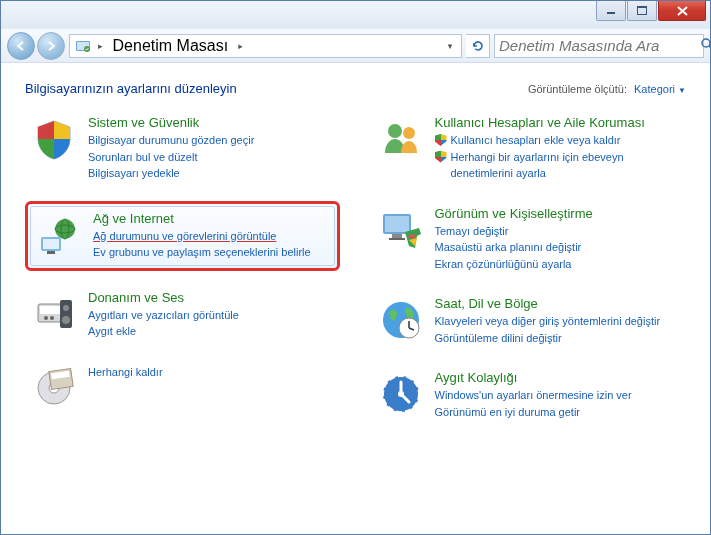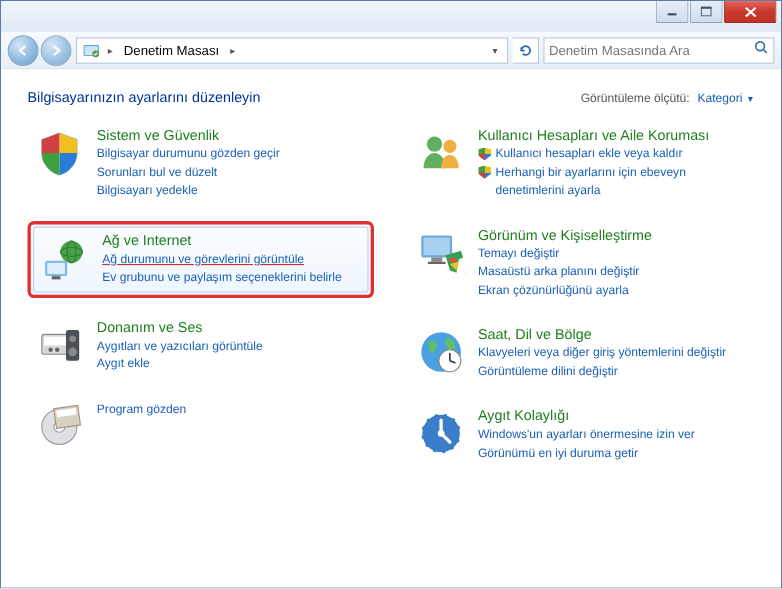--- a/index.html
+++ b/index.html
@@ -21,7 +21,7 @@
 
 .addressbar { flex: 1; height: 24px; background: #fff; border: 1px solid #b5c7dc; display: flex; align-items: center; padding: 0 2px; }
 .addr-icon { width: 18px; height: 18px; margin: 0 2px; display: flex; align-items: center; justify-content: center; }
-.addr-seg { font-size: 12px; padding: 0 6px; height: 22px; display: flex; align-items: center; cursor: pointer; }
+.addr-seg { font-size: 16px; padding: 0 6px; height: 22px; display: flex; align-items: center; cursor: pointer; }
 .addr-chevron { font-size: 9px; color: #555; padding: 0 4px; cursor: pointer; }
 .addr-end { flex: 1; }
 .addr-dropdown { width: 18px; text-align: center; cursor: pointer; color: #555; font-size: 9px; }

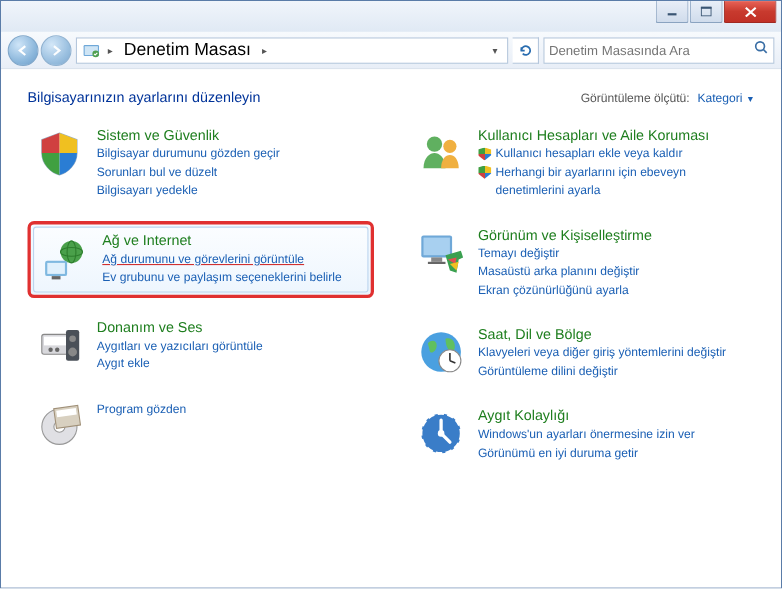--- a/index.html
+++ b/index.html
@@ -28,7 +28,7 @@
 .refresh { width: 24px; height: 24px; border: 1px solid #b5c7dc; border-left: none; background: #fff; display: flex; align-items: center; justify-content: center; cursor: pointer; }
 
 .searchbox { width: 210px; height: 24px; background: #fff; border: 1px solid #b5c7dc; display: flex; align-items: center; padding: 0 4px; }
-.searchbox input { flex: 1; border: none; outline: none; font-size: 12px; color: #777; }
+.searchbox input { flex: 1; border: none; outline: none; font-size: 15px; color: #777; font-style: italic; }
 .searchbox .mag { color: #3a6ea5; cursor: pointer; }
 
 .content { flex: 1; background: #fff; padding: 18px 24px; overflow: auto; }

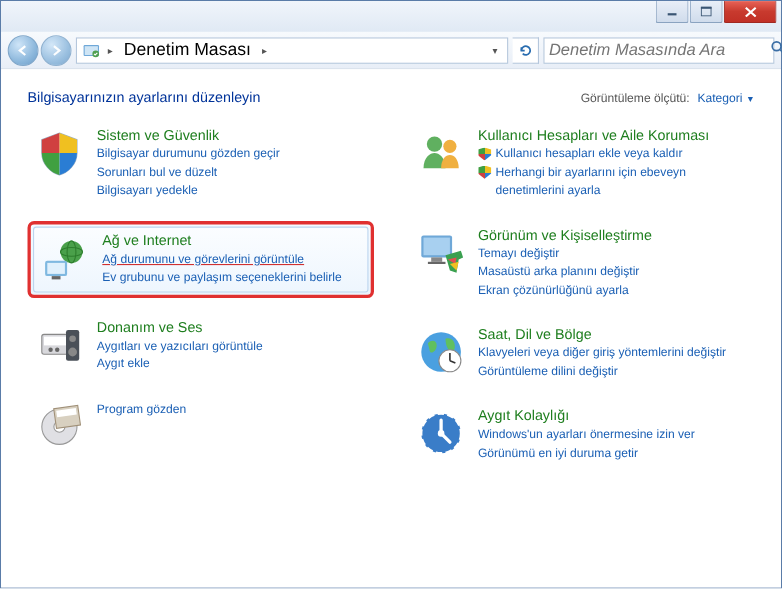--- a/index.html
+++ b/index.html
@@ -31,7 +31,7 @@
 .searchbox input { flex: 1; border: none; outline: none; font-size: 15px; color: #777; font-style: italic; }
 .searchbox .mag { color: #3a6ea5; cursor: pointer; }
 
-.content { flex: 1; background: #fff; padding: 18px 24px; overflow: auto; }
+.content { flex: 1; background: #fff; padding: 18px 24px; overflow: auto; border-radius: 22px; }
 .header-row { display: flex; justify-content: space-between; align-items: baseline; margin-bottom: 14px; }
 .page-title { font-size: 13px; color: #003399; }
 .view-by { font-size: 11px; color: #555; }

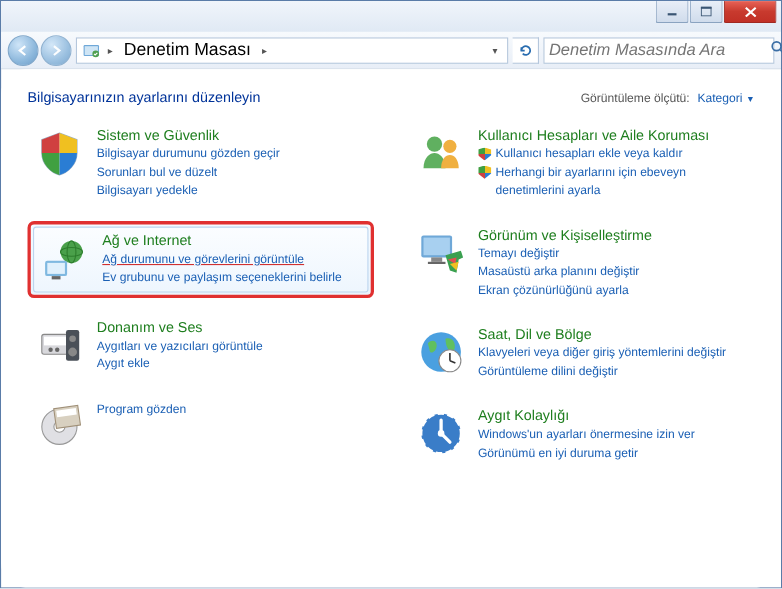--- a/index.html
+++ b/index.html
@@ -200,7 +200,7 @@
               </svg>
             </div>
             <div class="cat-body">
-              <a class="cat-link">Program gözden</a>
+              <a class="cat-link">Herhangi kaldır</a>
             </div>
           </div>
         </div>

